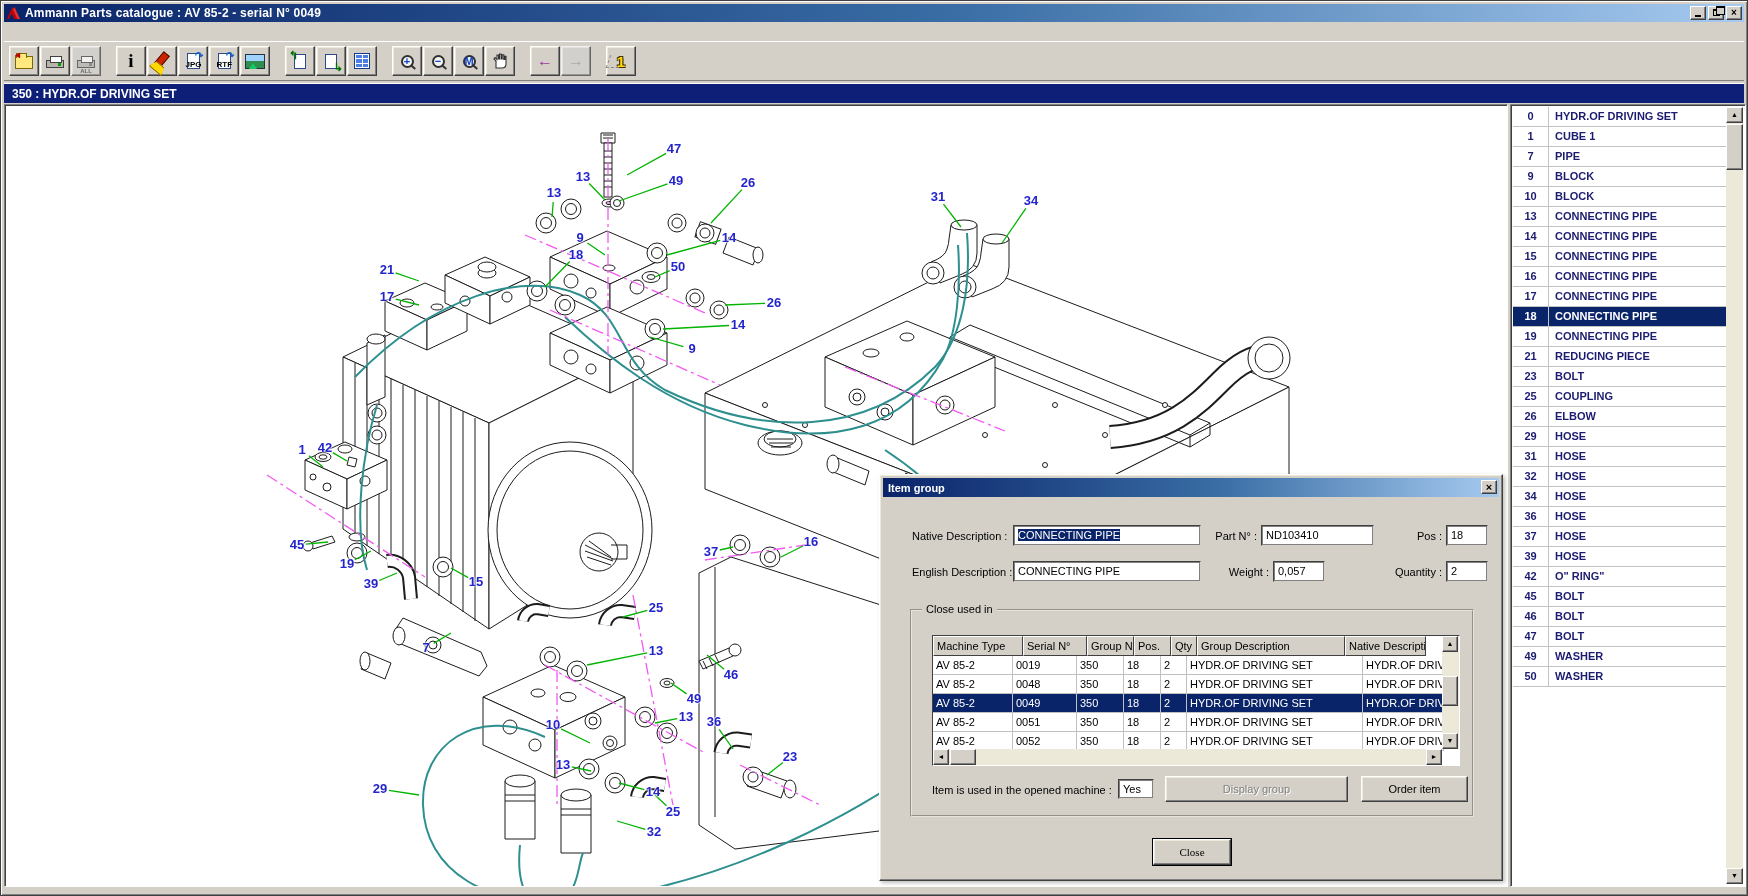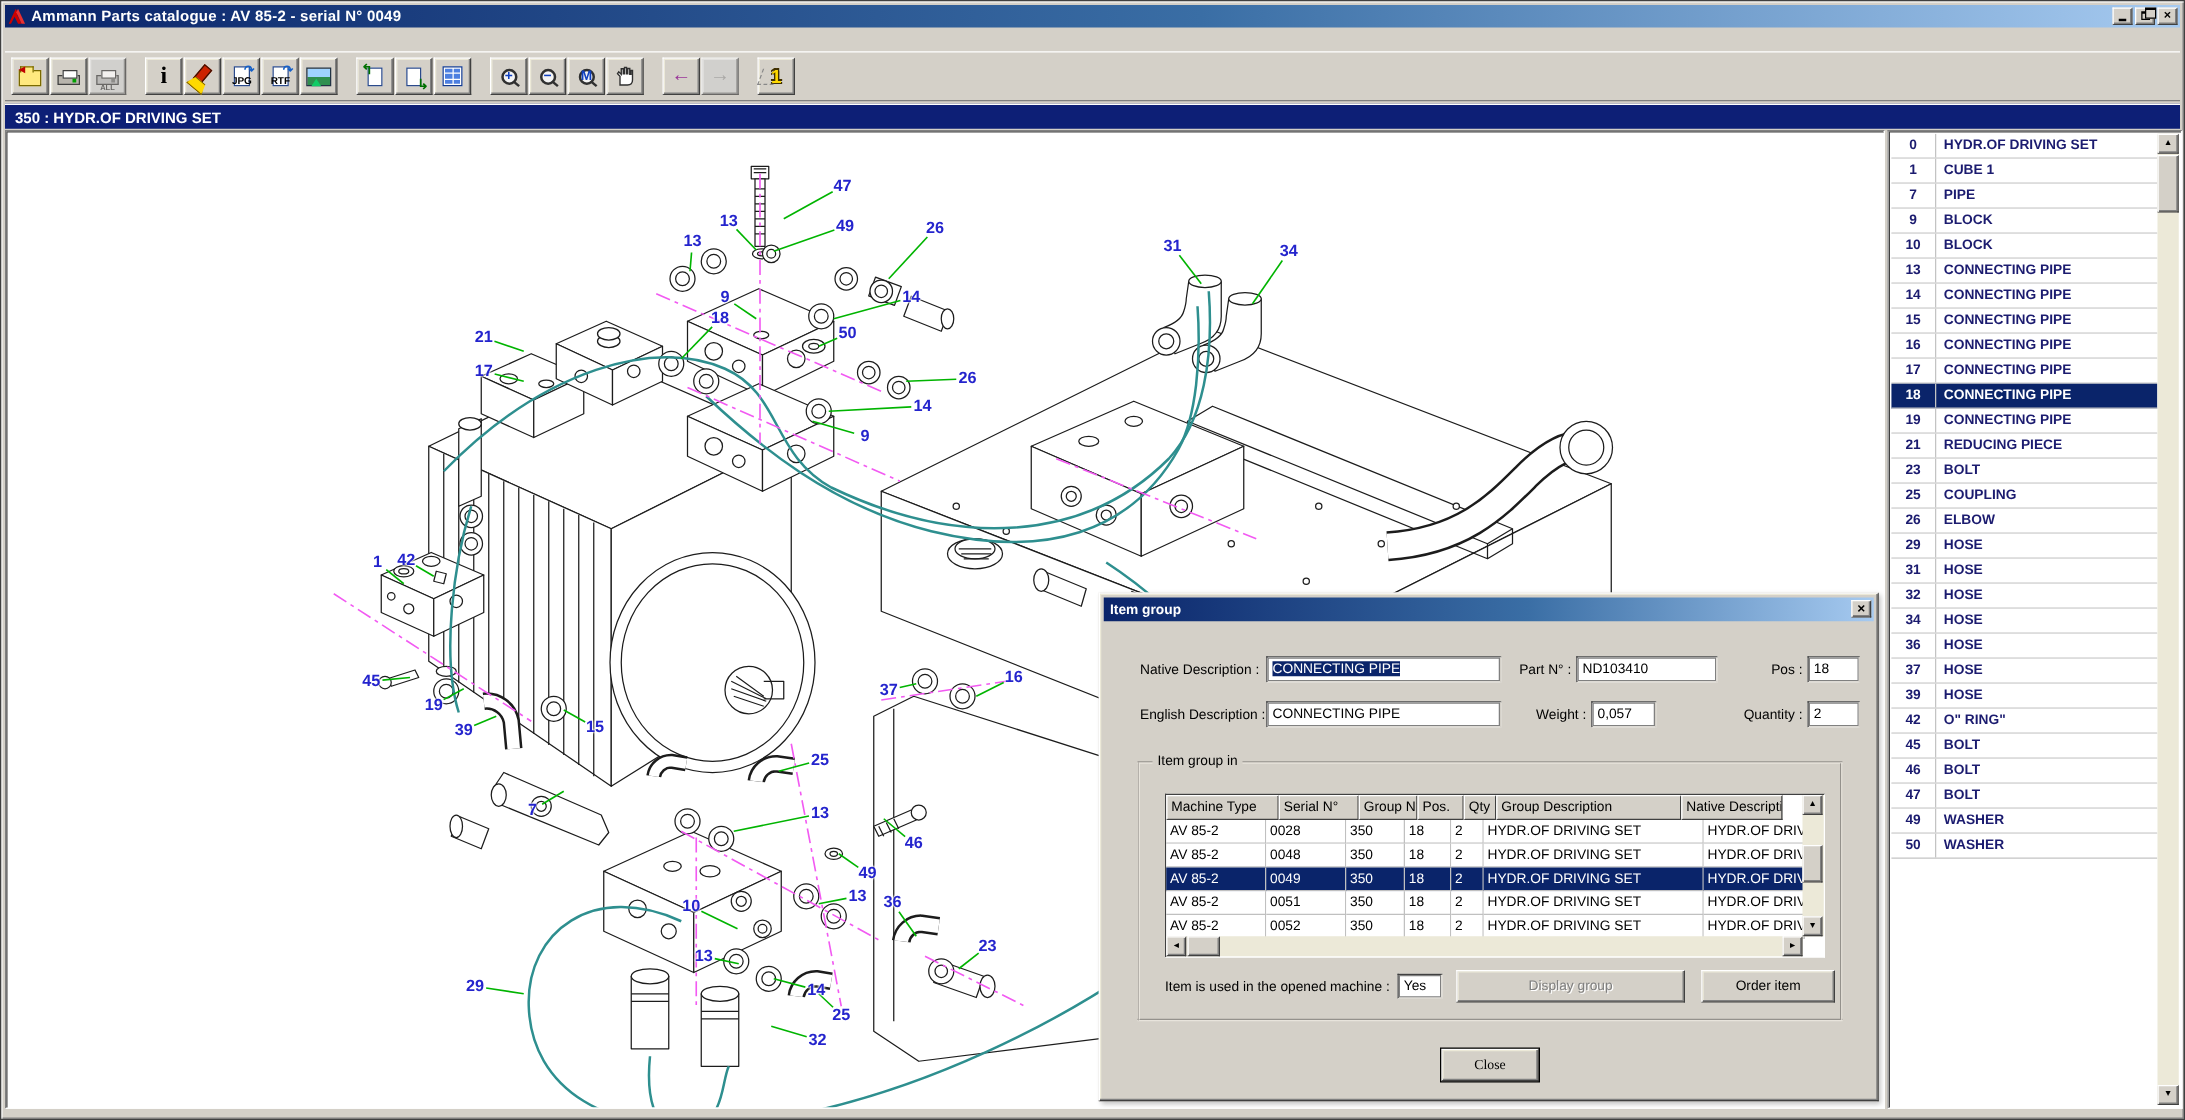--- a/index.html
+++ b/index.html
@@ -730,7 +730,7 @@
     </div>
 
     <div class="gbox">
-      <span class="gbox-label">Item group in</span>
+      <span class="gbox-label">Close used in</span>
       <div class="dtable" id="dtable" style="height:131px">
           <div class="drow dhead">
             <span class="dc" style="width: 90px;">Machine Type</span>

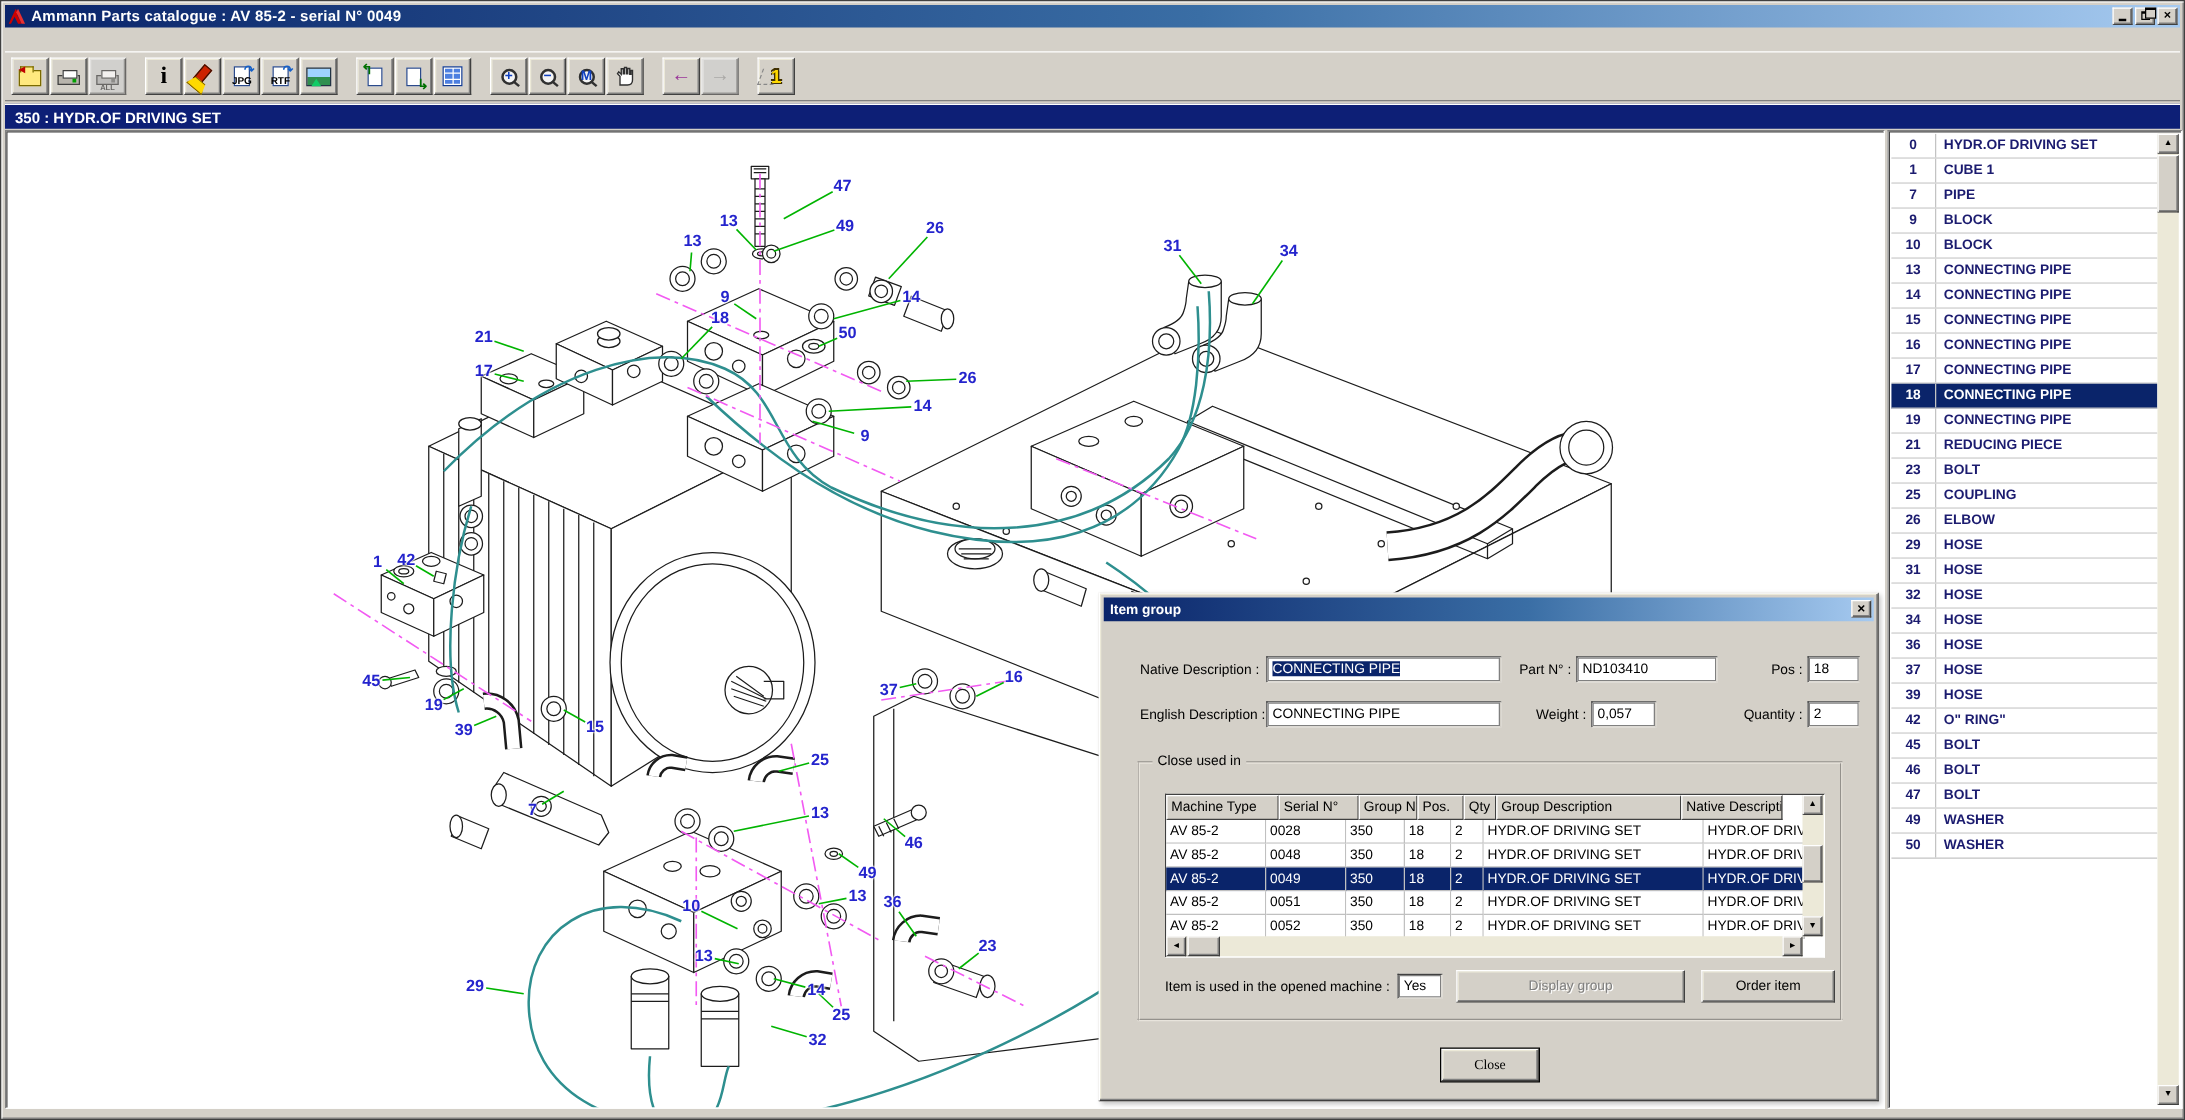--- a/index.html
+++ b/index.html
@@ -743,7 +743,7 @@
           </div>
         <div class="drow">
             <span class="dc" style="width: 80px;">AV 85-2</span>
-            <span class="dc" style="width: 64px;">0028</span>
+            <span class="dc" style="width: 64px;">0019</span>
             <span class="dc" style="width: 47px;">350</span>
             <span class="dc" style="width: 37px;">18</span>
             <span class="dc" style="width: 26px;">2</span>

